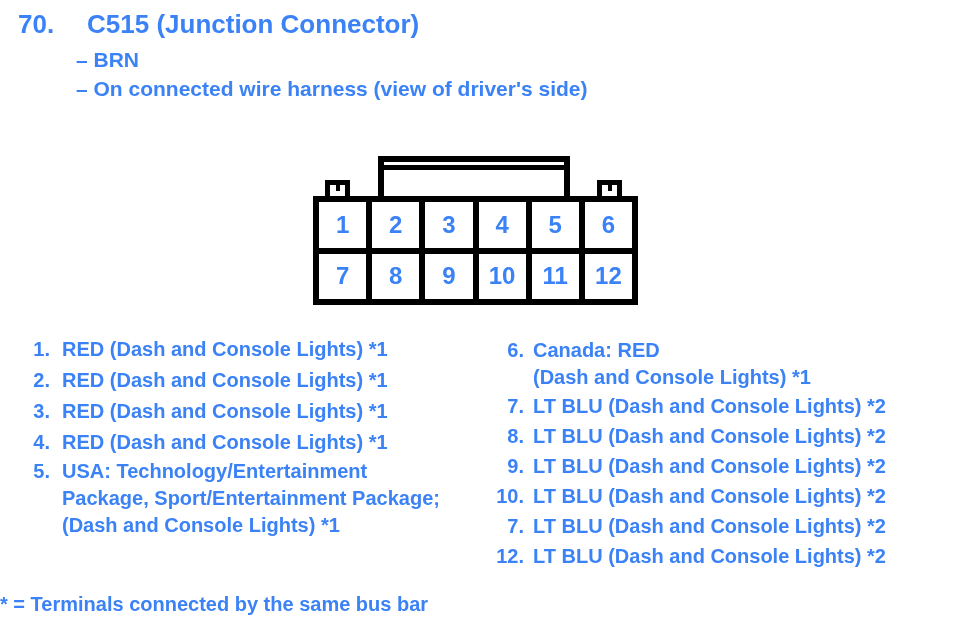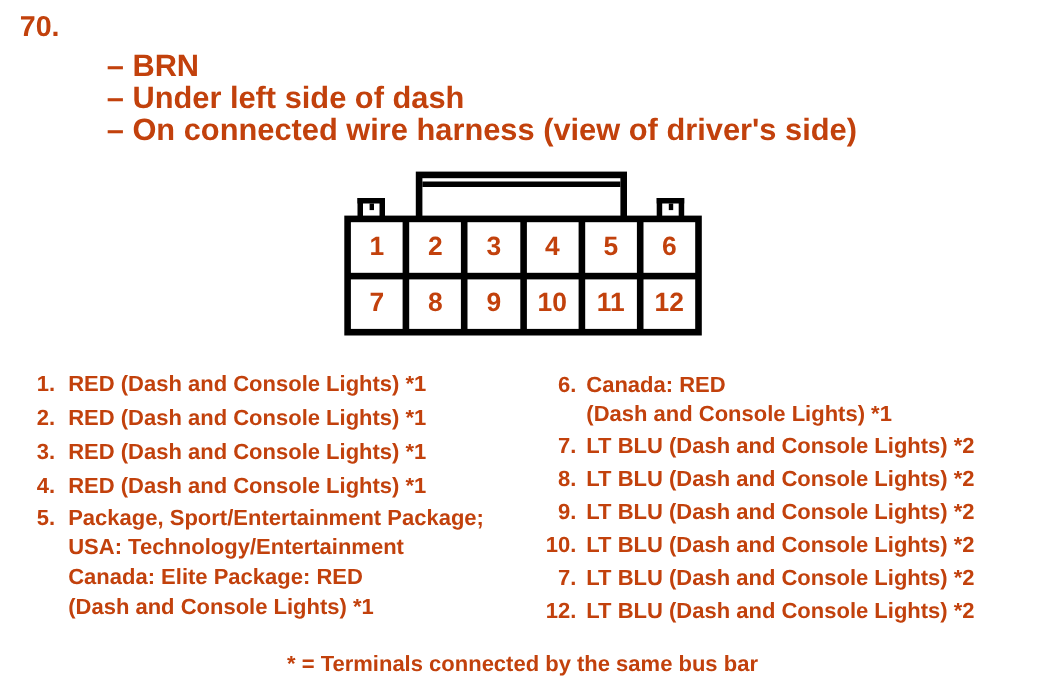--- a/index.html
+++ b/index.html
@@ -9,7 +9,7 @@
     width: 960px;
     height: 634px;
     background: #ffffff;
-    color: #c2410c;
+    color: #3b82f6;
     font-family: "Liberation Sans", sans-serif;
     font-weight: bold;
     overflow: hidden;

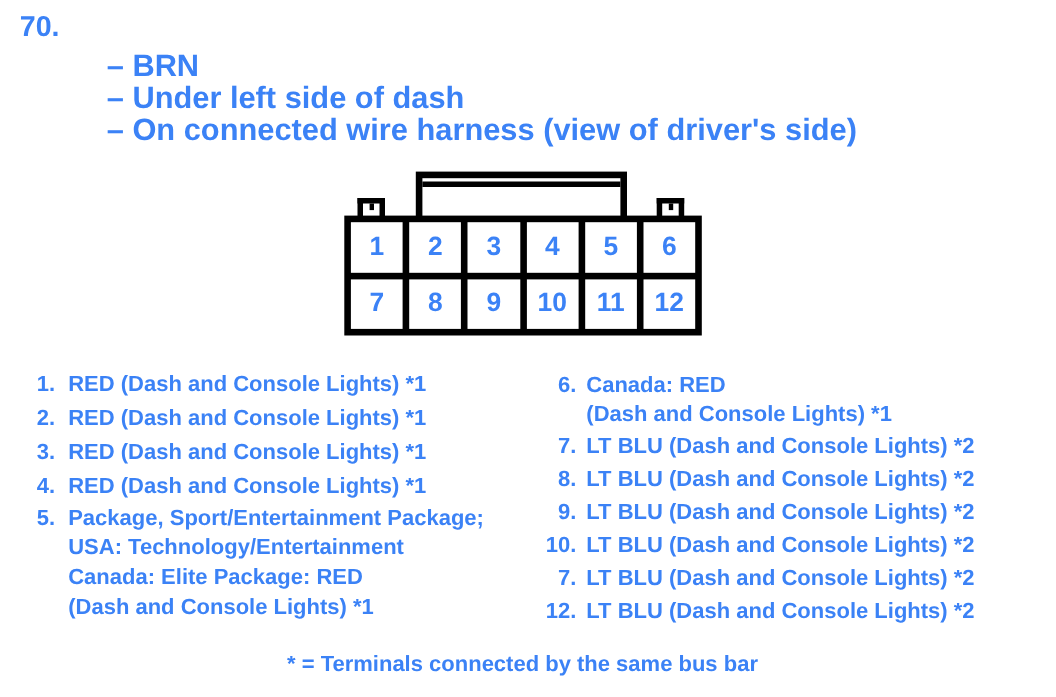--- a/index.html
+++ b/index.html
@@ -126,6 +126,7 @@
 <div class="page">
 
   <span class="hdr-num">70.</span>
+  <span class="hdr-title">C515 (Junction Connector)</span>
 
   <div class="details">
     <div>– BRN</div>

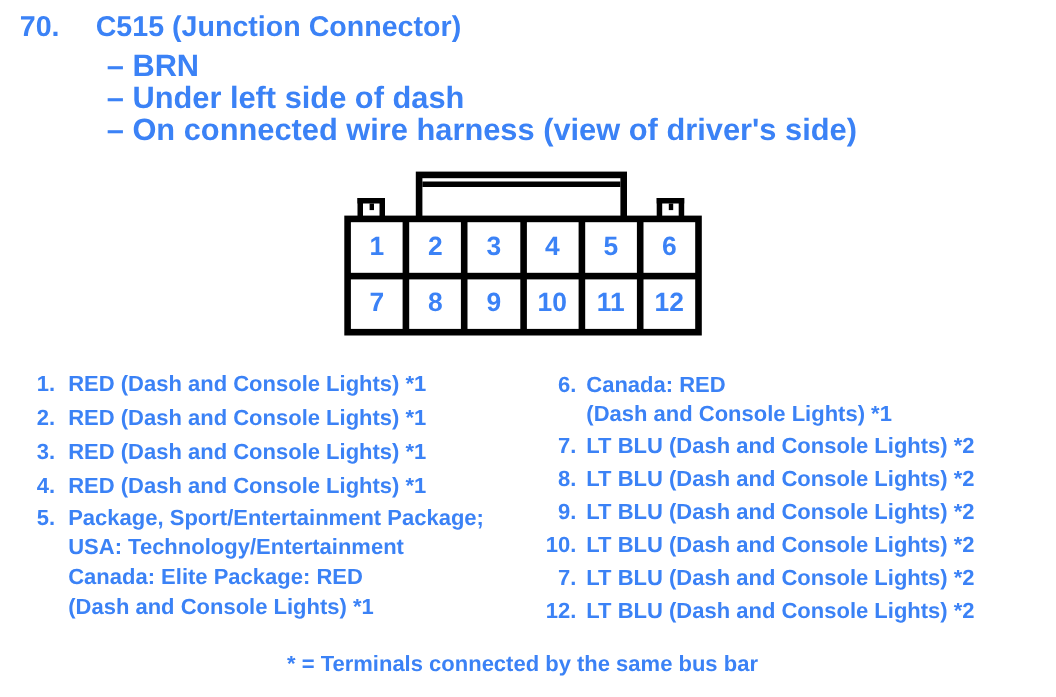--- a/index.html
+++ b/index.html
@@ -30,9 +30,9 @@
   }
   .details {
     position: absolute;
-    left: 97px;
+    left: 76px;
     top: 45px;
-    font-size: 28px;
+    font-size: 21px;
     line-height: 29px;
     white-space: nowrap;
   }

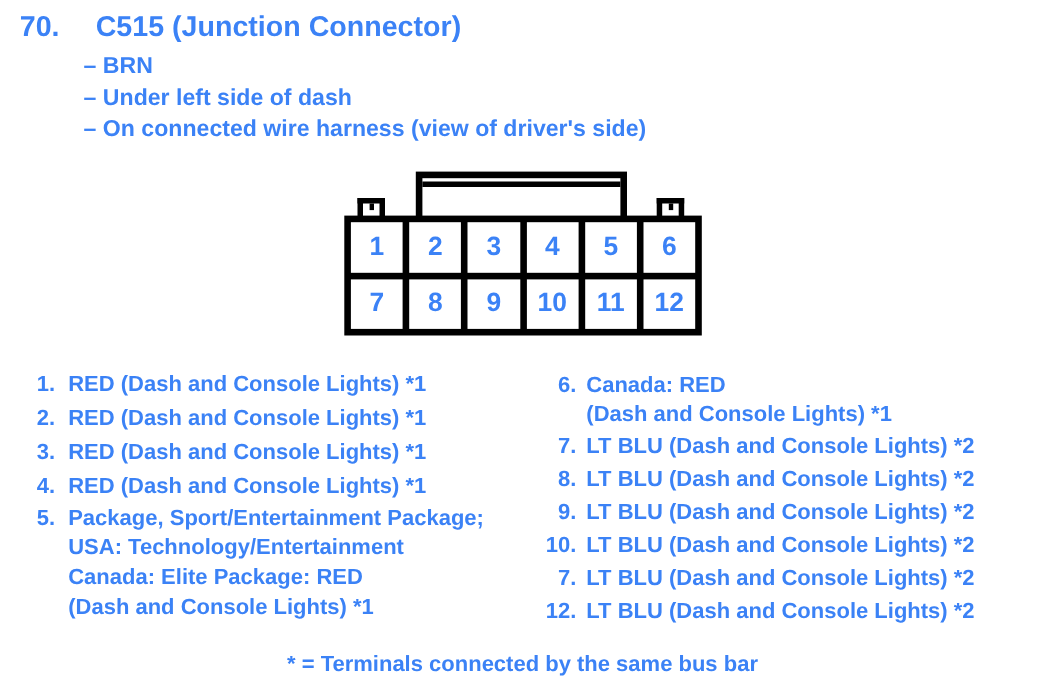--- a/index.html
+++ b/index.html
@@ -130,7 +130,6 @@
 
   <div class="details">
     <div>– BRN</div>
-    <div>– Under left side of dash</div>
     <div>– On connected wire harness (view of driver's side)</div>
   </div>
 

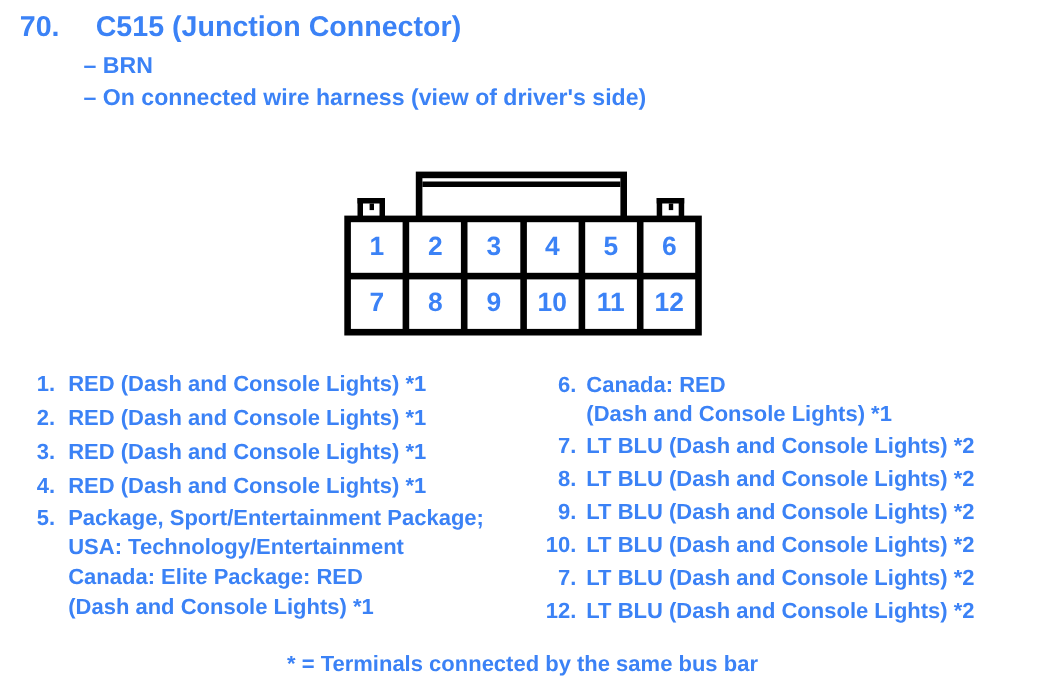--- a/index.html
+++ b/index.html
@@ -179,8 +179,8 @@
     <div class="pin-row multi">
       <span class="num">5.</span>
       <span class="txt">
+        <span class="ln">USA: Technology/Entertainment</span>
         <span class="ln">Package, Sport/Entertainment Package;</span>
-        <span class="ln">USA: Technology/Entertainment</span>
         <span class="ln">Canada: Elite Package: RED</span>
         <span class="ln">(Dash and Console Lights) *1</span>
       </span>

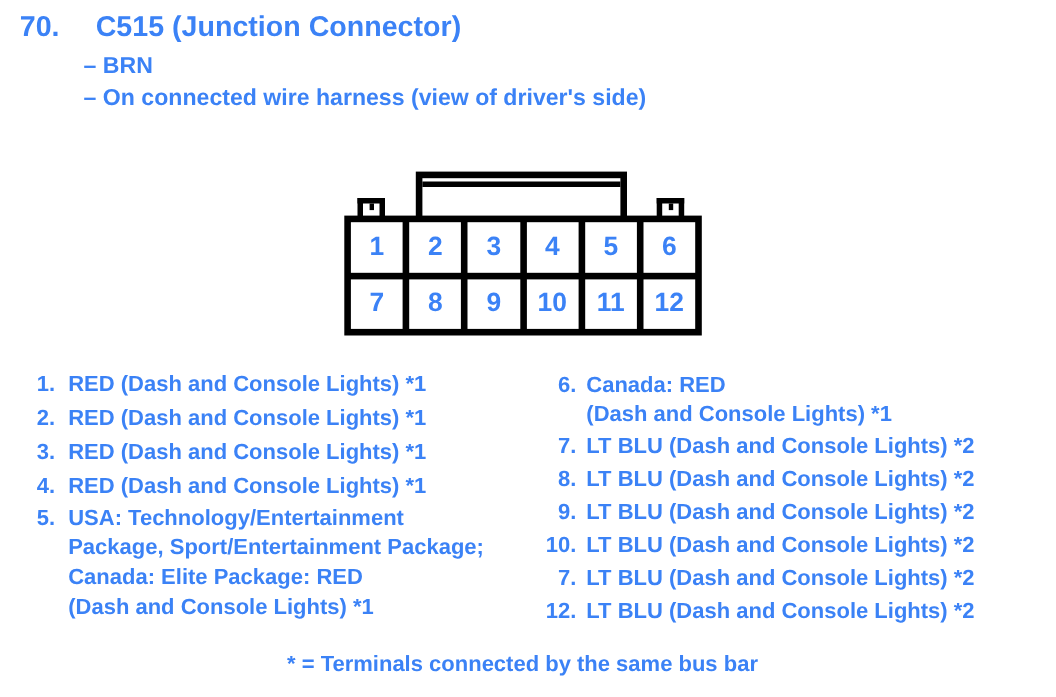--- a/index.html
+++ b/index.html
@@ -181,7 +181,6 @@
       <span class="txt">
         <span class="ln">USA: Technology/Entertainment</span>
         <span class="ln">Package, Sport/Entertainment Package;</span>
-        <span class="ln">Canada: Elite Package: RED</span>
         <span class="ln">(Dash and Console Lights) *1</span>
       </span>
     </div>

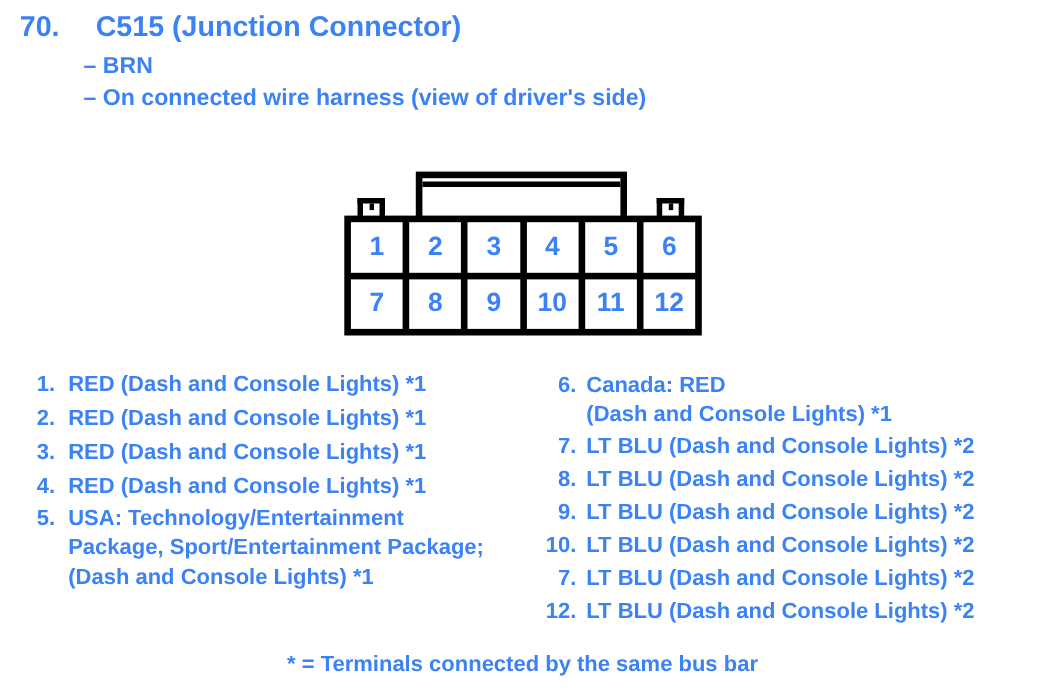--- a/index.html
+++ b/index.html
@@ -116,7 +116,6 @@
     left: 0;
     top: 593px;
     width: 950px;
-    text-align: center;
     font-size: 20px;
   }
 </style>

